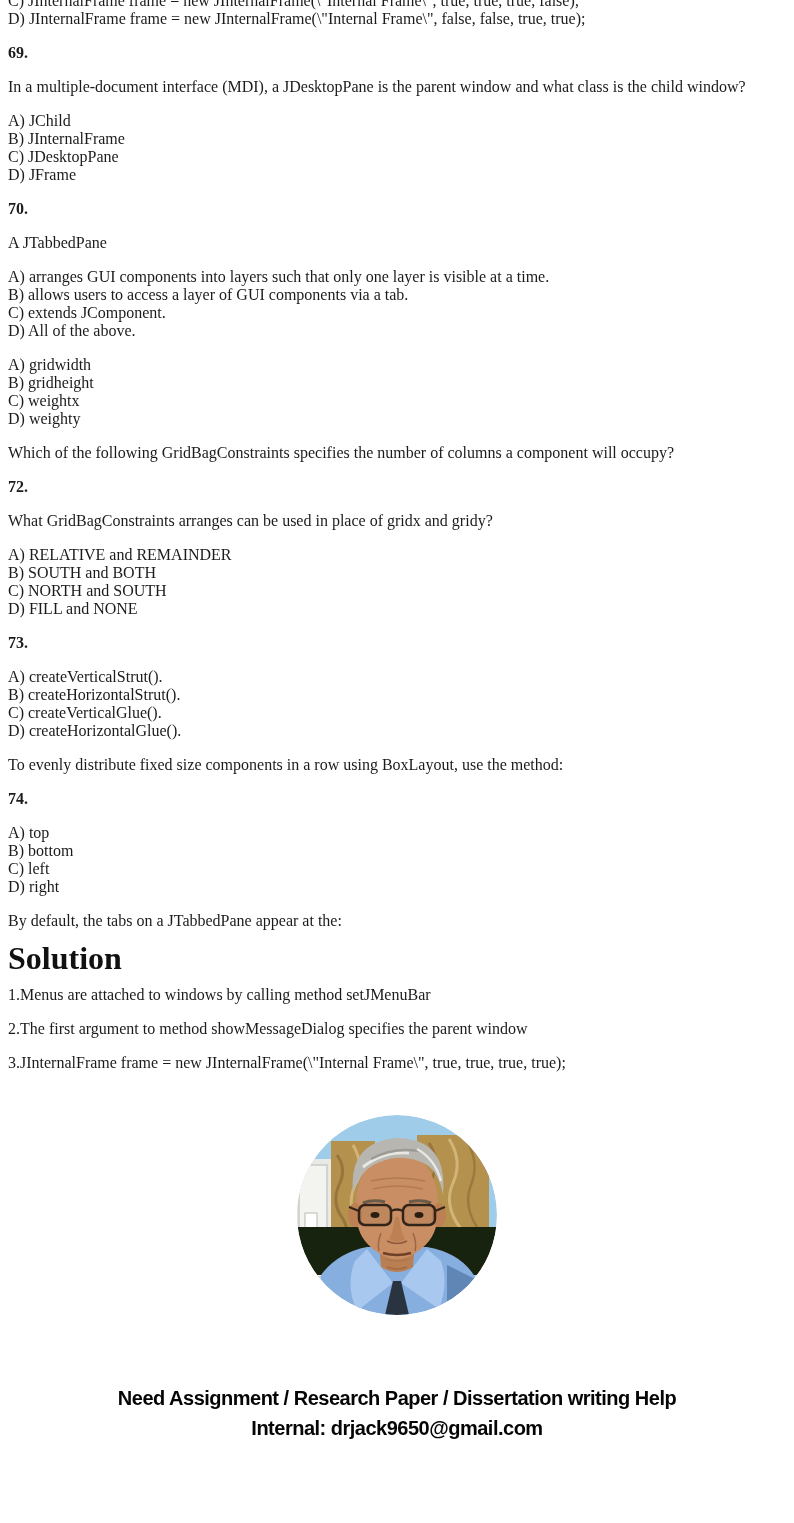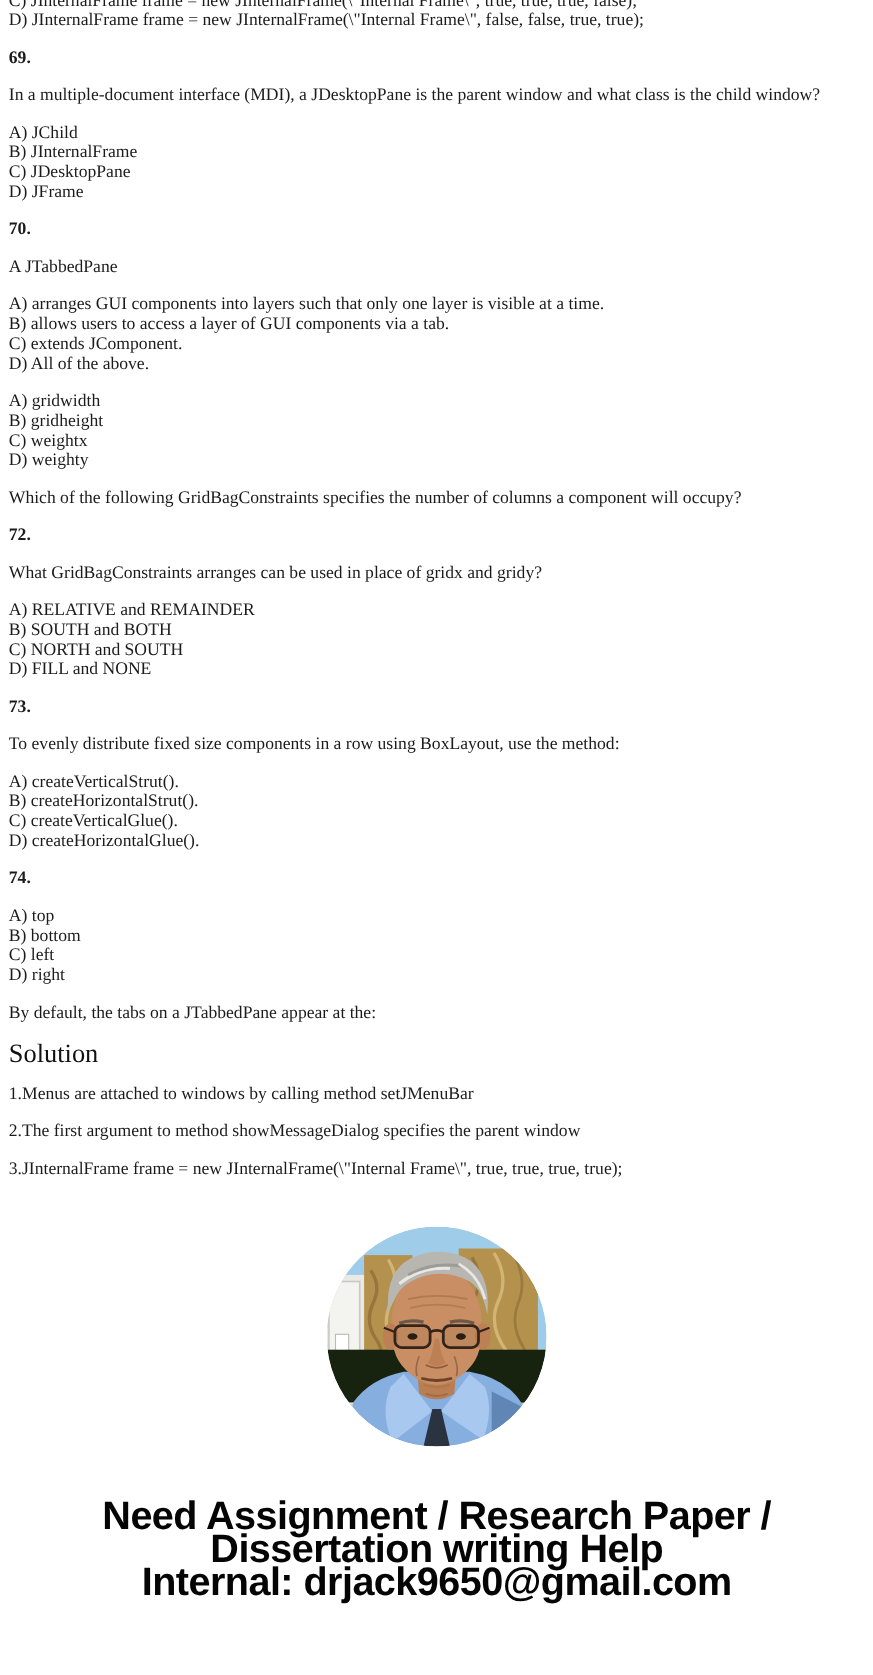--- a/index.html
+++ b/index.html
@@ -85,8 +85,8 @@
   <p><span>A) RELATIVE and REMAINDER</span><br><span>B) SOUTH and BOTH</span><br><span>C) NORTH and SOUTH</span><br><span>D) FILL and NONE</span></p>
 
   <p class="qnum">73.</p>
+  <p><span>A) createVerticalStrut().</span><br><span>B) createHorizontalStrut().</span><br><span>C) createVerticalGlue().</span><br><span>D) createHorizontalGlue().</span></p>
   <p>To evenly distribute fixed size components in a row using BoxLayout, use the method:</p>
-  <p><span>A) createVerticalStrut().</span><br><span>B) createHorizontalStrut().</span><br><span>C) createVerticalGlue().</span><br><span>D) createHorizontalGlue().</span></p>
 
   <p class="qnum">74.</p>
   <p><span>A) top</span><br><span>B) bottom</span><br><span>C) left</span><br><span>D) right</span></p>

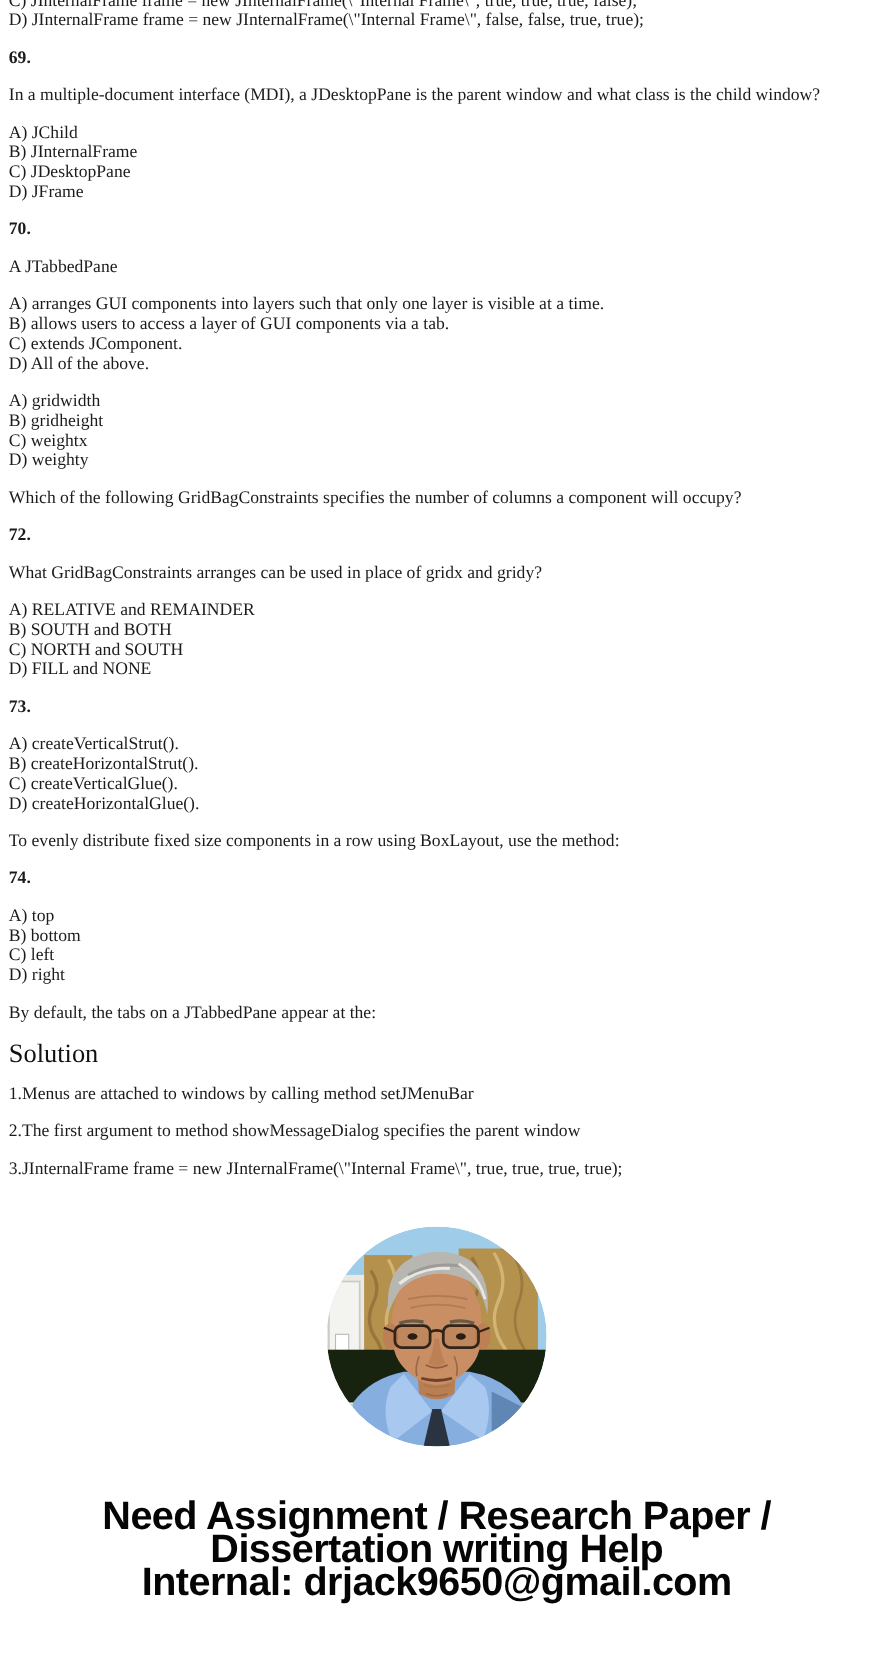--- a/index.html
+++ b/index.html
@@ -30,9 +30,9 @@
   }
   h2.solution-heading {
     font-family: "Liberation Serif", serif;
-    font-size: 24px;
+    font-size: 32px;
     line-height: 24px;
-    font-weight: normal;
+    font-weight: bold;
     margin: 15px 0;
     color: #111111;
   }

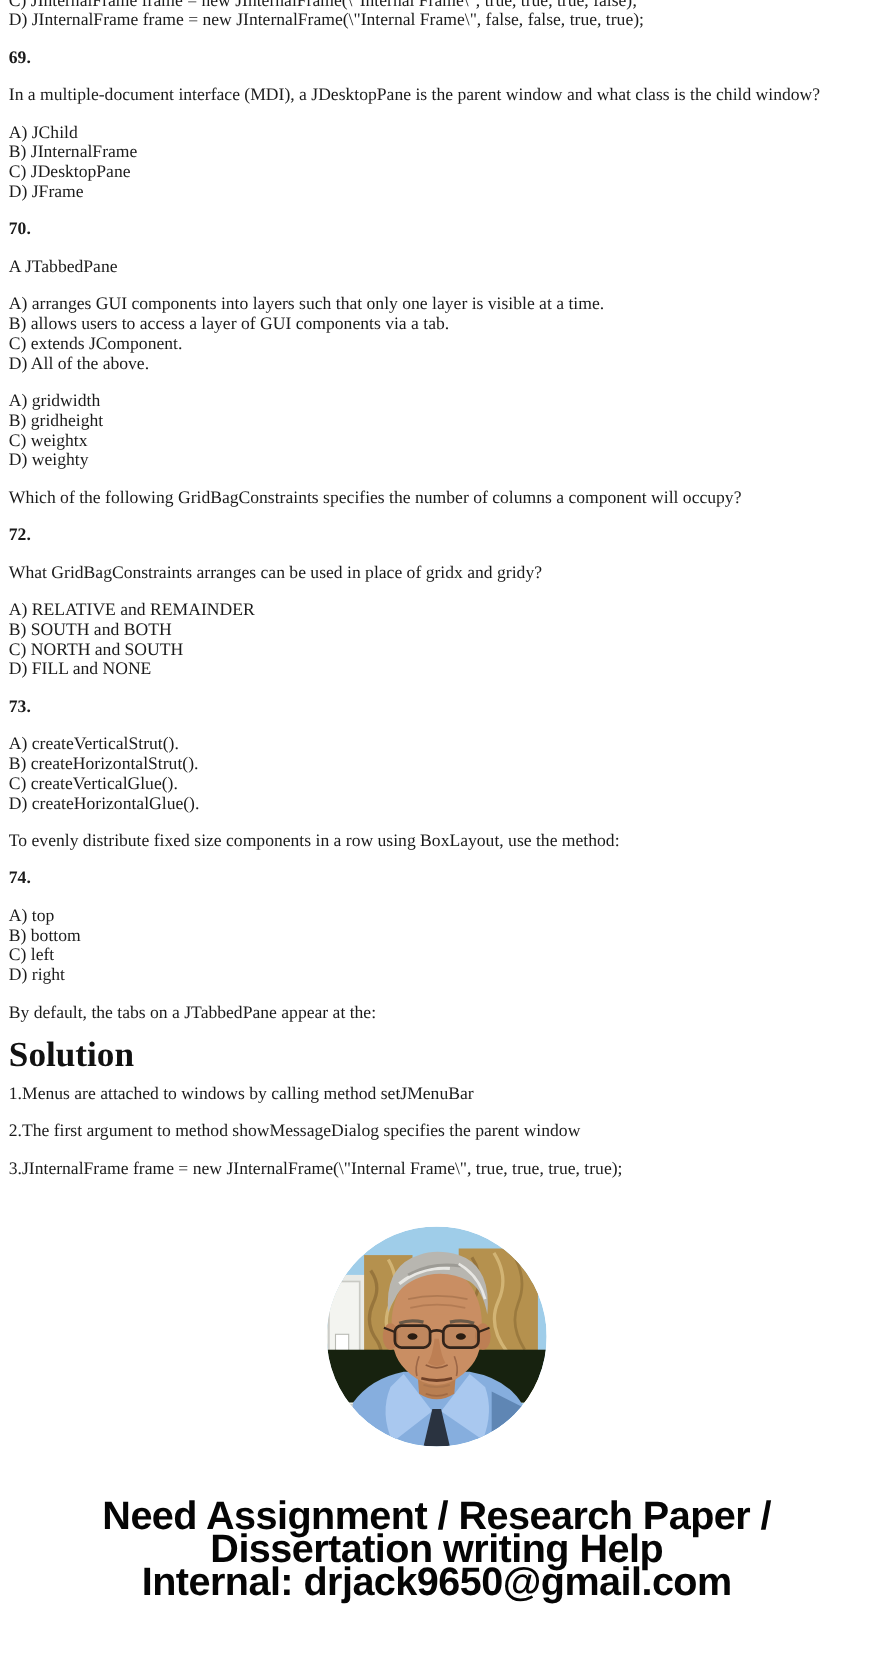--- a/index.html
+++ b/index.html
@@ -49,11 +49,11 @@
     vertical-align: top;
   }
   .footer-banner {
-    margin-top: 48px;
+    margin-top: 68px;
     text-align: center;
     font-family: "Liberation Sans", sans-serif;
     font-weight: 700;
-    font-size: 36px;
+    font-size: 20px;
     line-height: 30px;
     letter-spacing: -0.5px;
     color: #050505;

